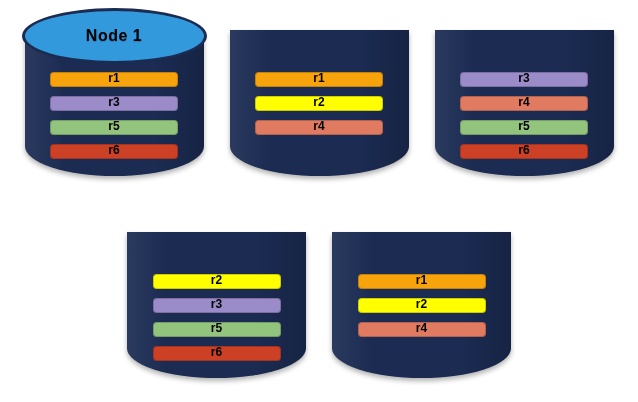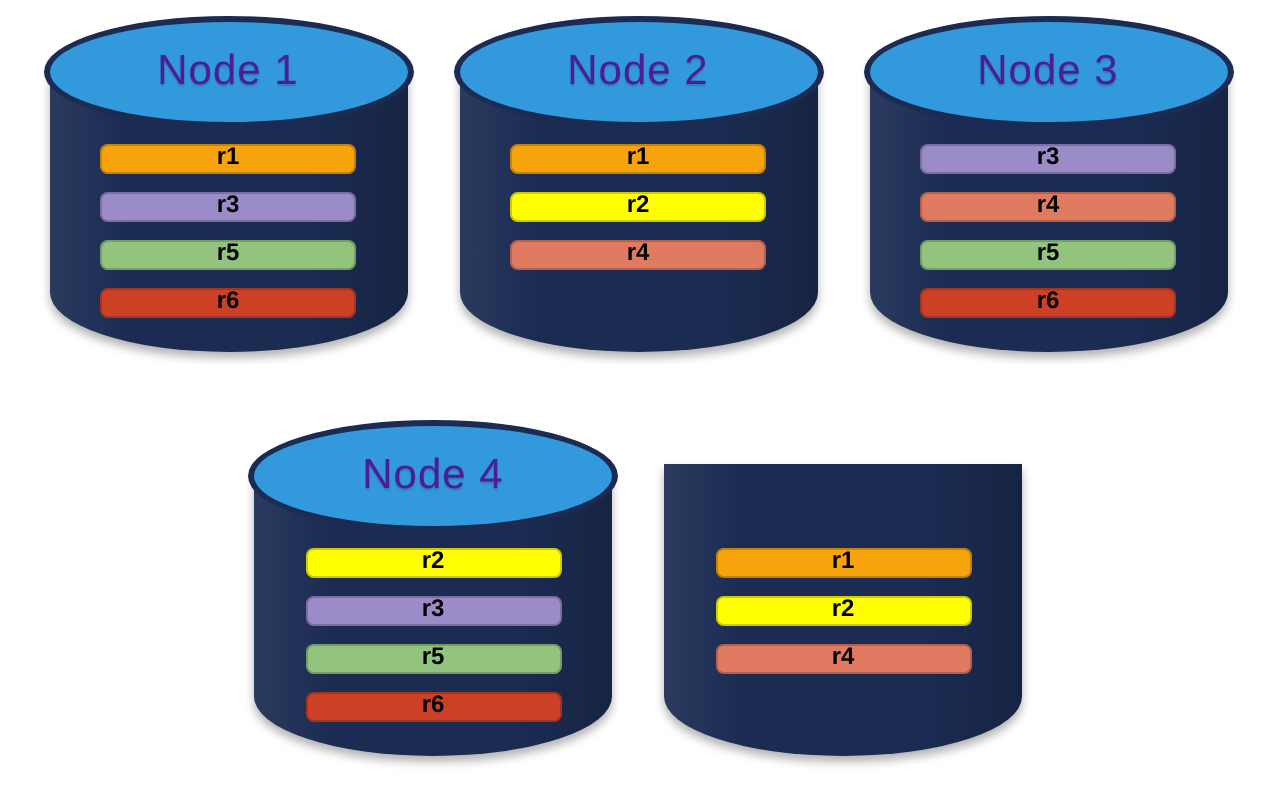--- a/index.html
+++ b/index.html
@@ -80,9 +80,9 @@
   }
 
   .node-title {
-    color: #4c1d95;
-    font-size: 21px;
-    font-weight: normal;
+    color: #000000;
+    font-size: 16px;
+    font-weight: bold;
     letter-spacing: 0.5px;
     white-space: nowrap;
     text-shadow: 0 1px 1px rgba(0,0,0,0.18);

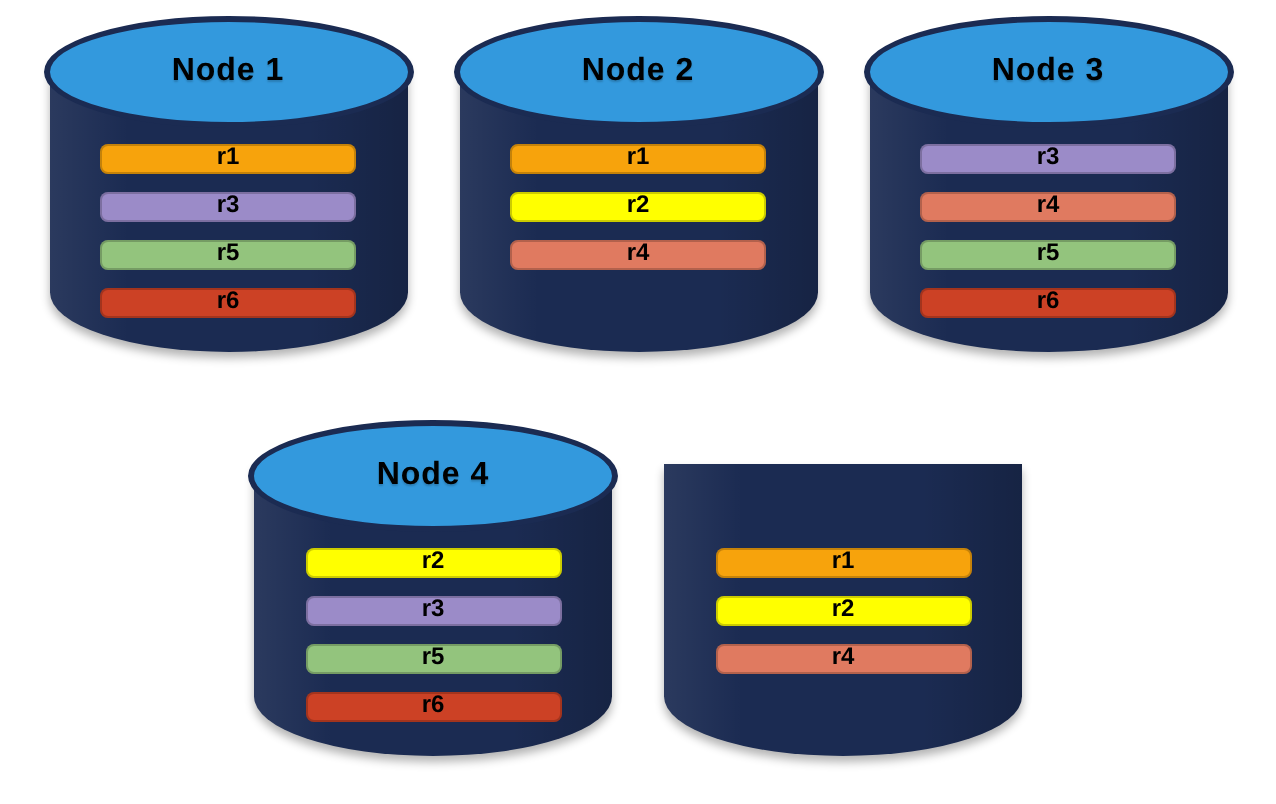--- a/index.html
+++ b/index.html
@@ -144,9 +144,6 @@
       </div>
       <div class="node">
         <div class="cyl-body" style="background: rgb(27, 43, 82);"></div>
-        <div class="cyl-top" style="background: rgb(51, 153, 221);">
-          <span class="node-title">Node  2</span>
-        </div>
         <div class="shards">
           <div class="shard" style="background: rgb(247, 163, 12);">
             <span class="shard-label">r1</span>

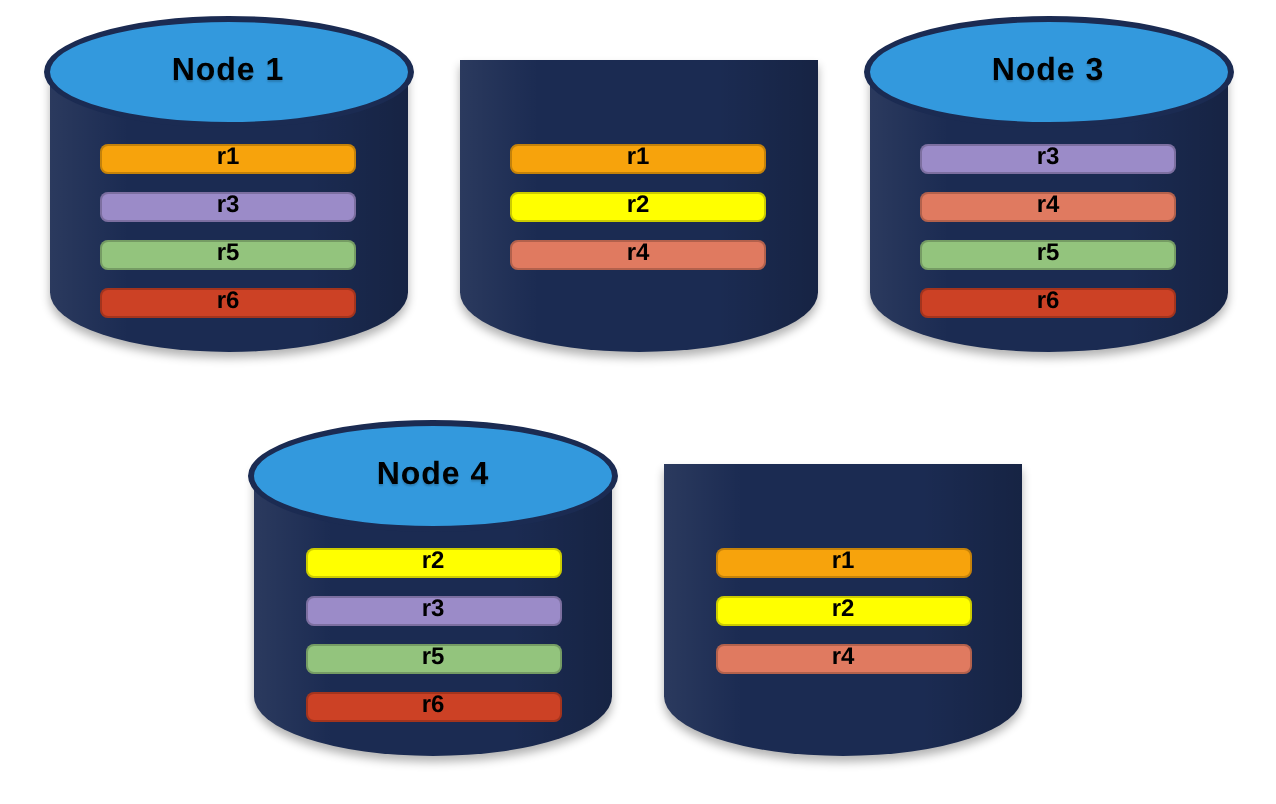--- a/index.html
+++ b/index.html
@@ -158,9 +158,6 @@
       </div>
       <div class="node">
         <div class="cyl-body" style="background: rgb(27, 43, 82);"></div>
-        <div class="cyl-top" style="background: rgb(51, 153, 221);">
-          <span class="node-title">Node  3</span>
-        </div>
         <div class="shards">
           <div class="shard" style="background: rgb(155, 139, 200);">
             <span class="shard-label">r3</span>

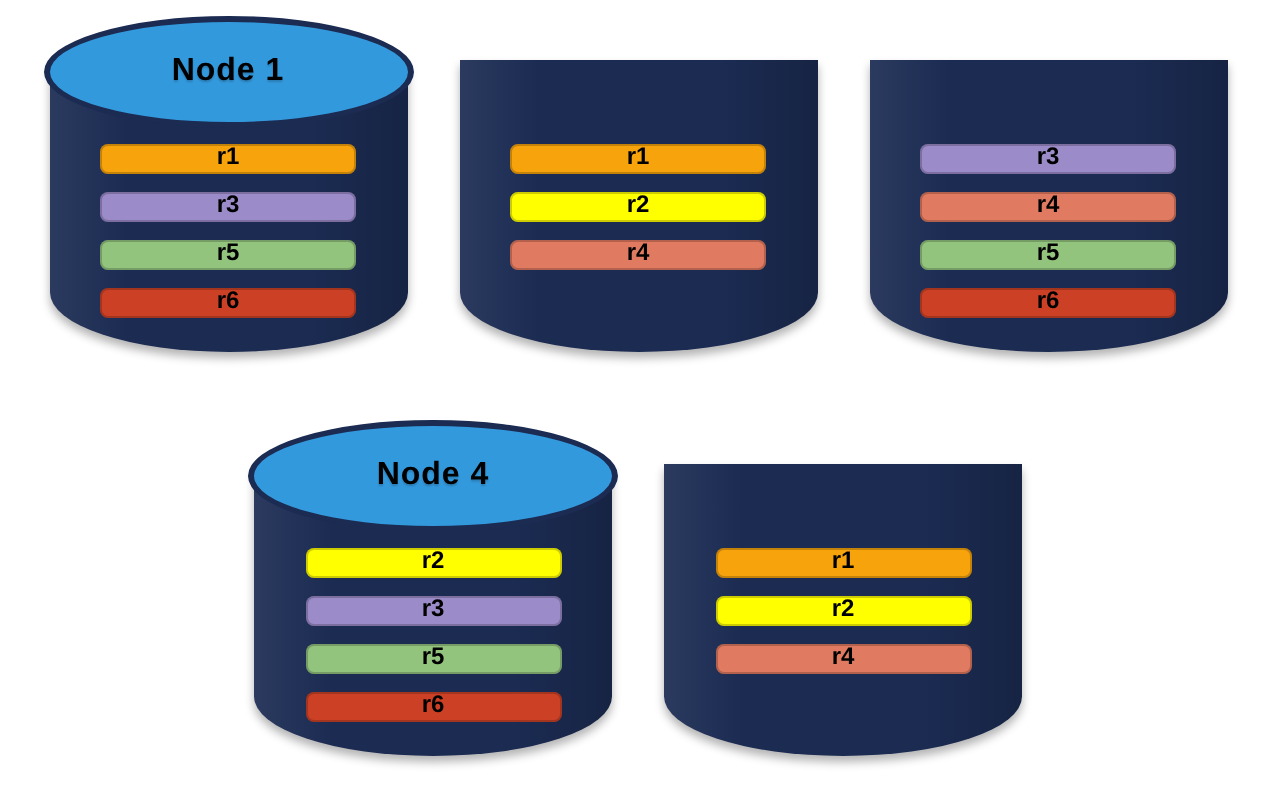--- a/index.html
+++ b/index.html
@@ -177,9 +177,6 @@
   <div class="row row-bottom">
       <div class="node">
         <div class="cyl-body" style="background: rgb(27, 43, 82);"></div>
-        <div class="cyl-top" style="background: rgb(51, 153, 221);">
-          <span class="node-title">Node  4</span>
-        </div>
         <div class="shards">
           <div class="shard" style="background: rgb(255, 255, 0);">
             <span class="shard-label">r2</span>

